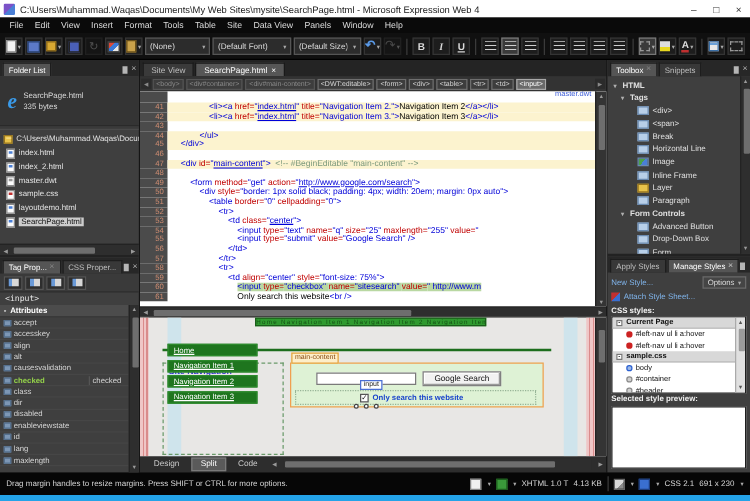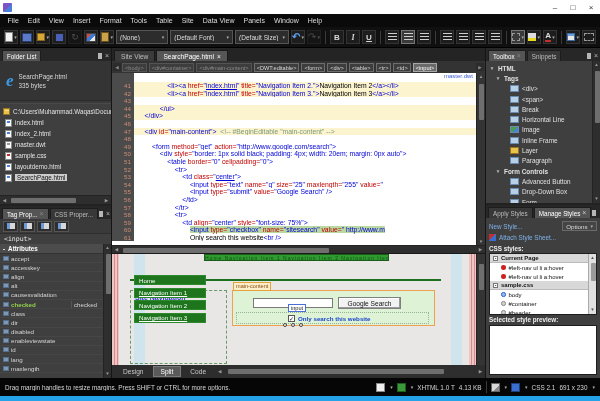--- a/index.html
+++ b/index.html
@@ -206,6 +206,7 @@
 
   <div class="titlebar">
     <span class="appicon"></span>
+    <span class="title-text">C:\Users\Muhammad.Waqas\Documents\My Web Sites\mysite\SearchPage.html - Microsoft Expression Web 4</span>
     <span class="win-controls">
       <span class="win-btn">–</span>
       <span class="win-btn">□</span>

